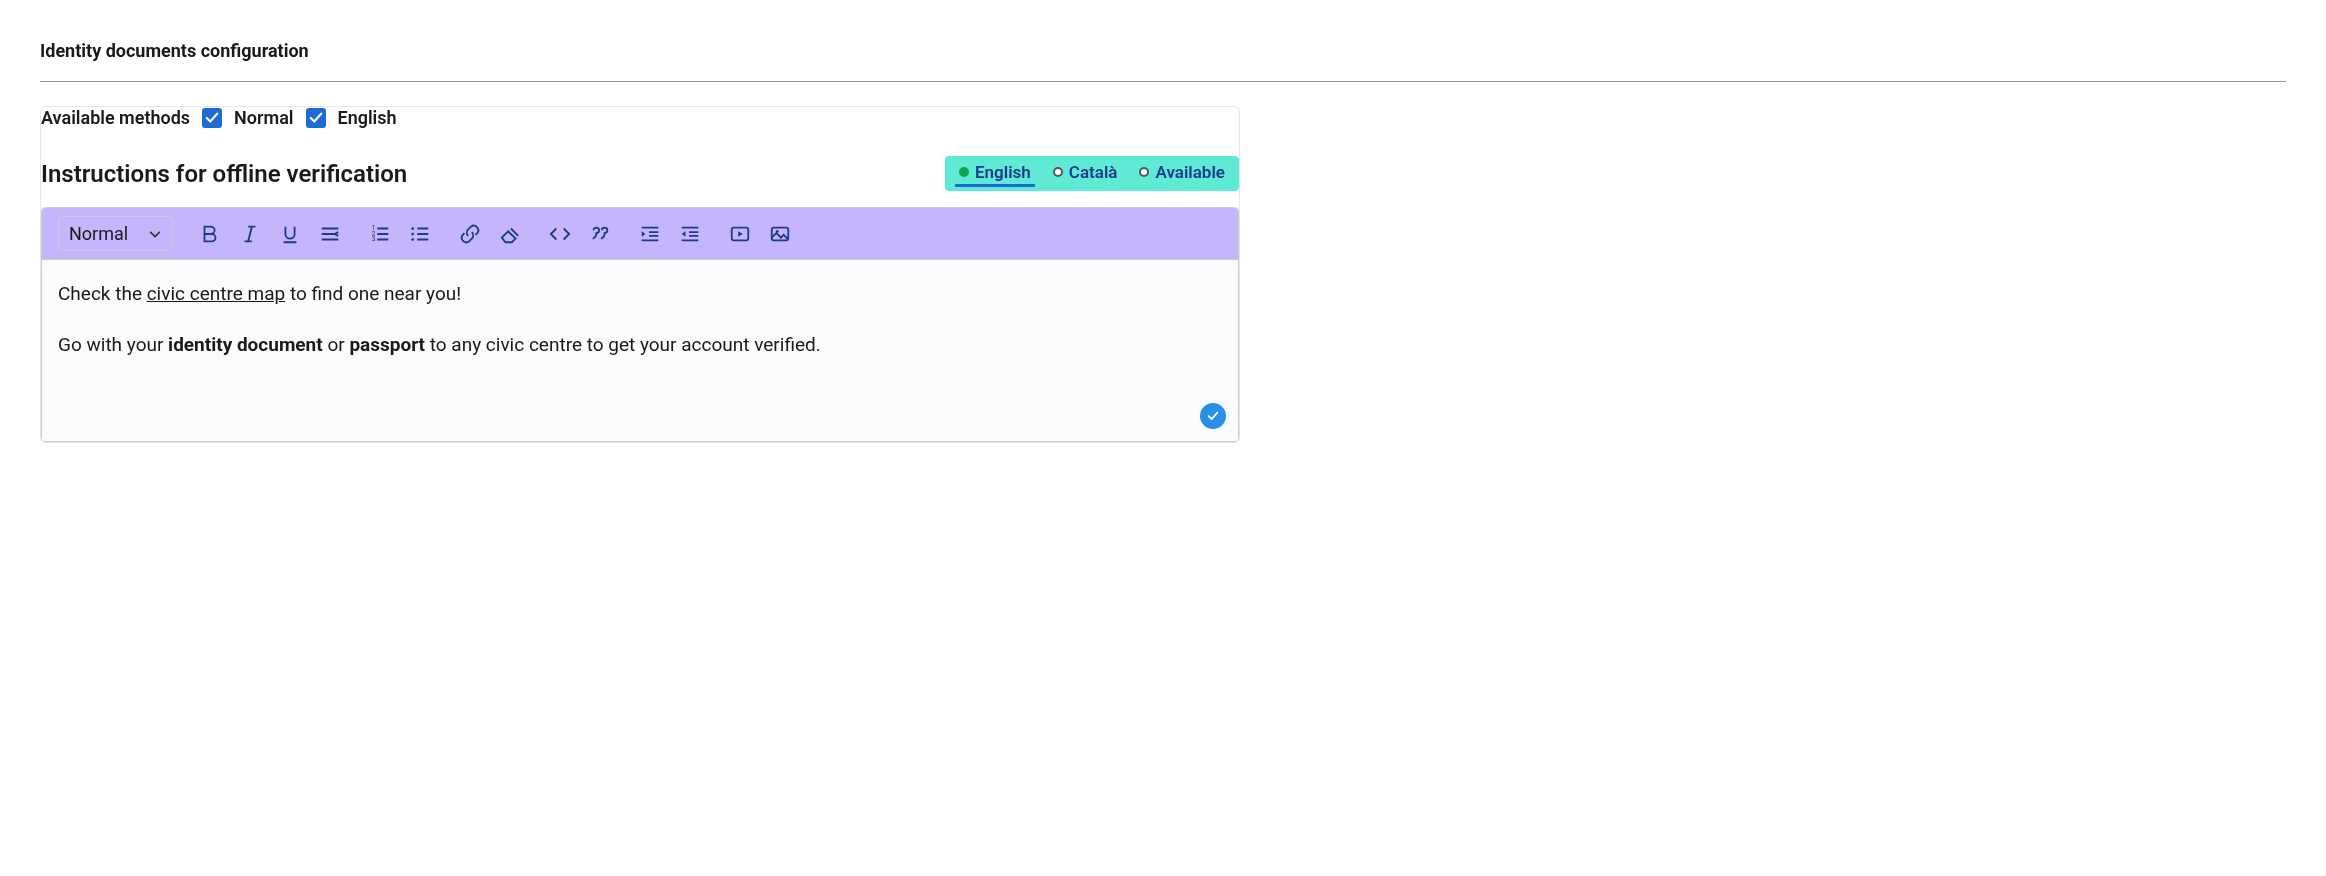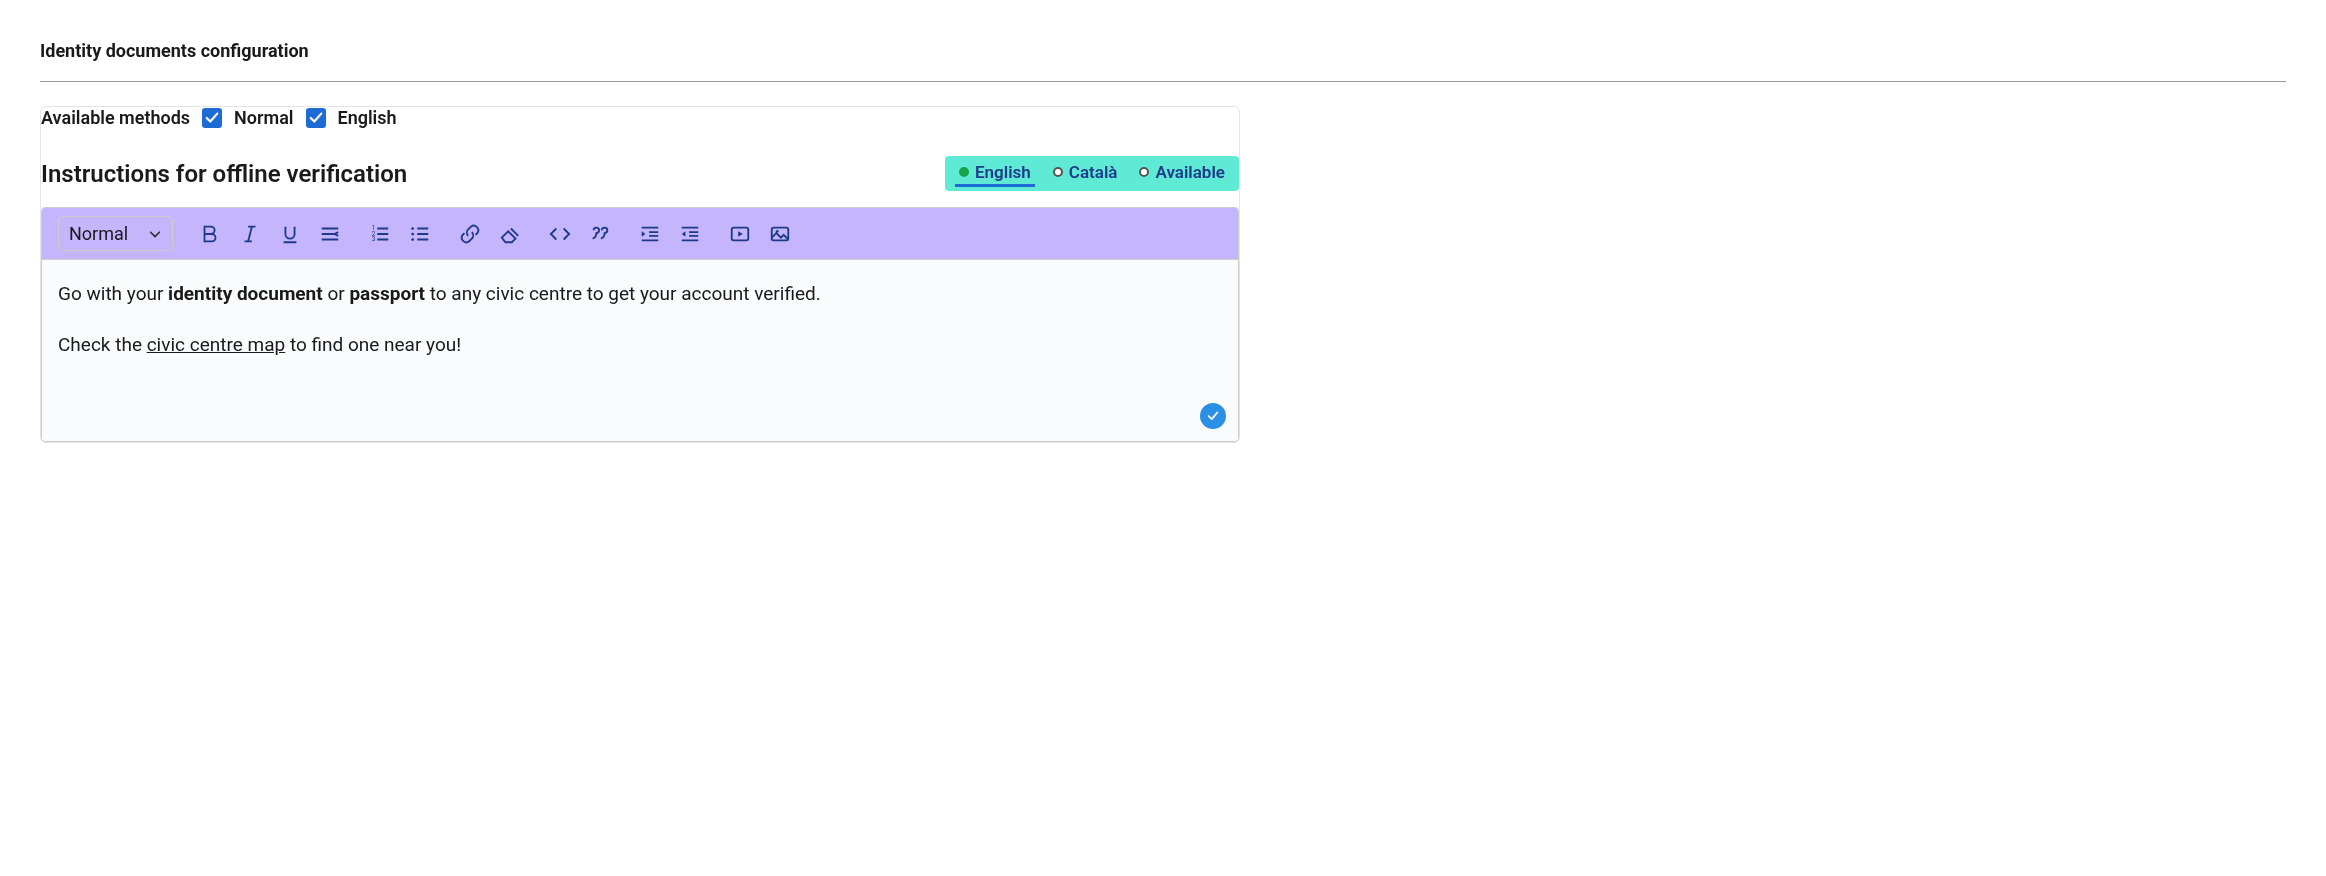--- a/index.html
+++ b/index.html
@@ -322,10 +322,10 @@
 
     <div class="editor-body">
       <p>
-        <span>Go with your </span><span class="bold">identity document</span><span> or </span><span class="bold">passport</span><span> to any civic centre to get your account verified.</span>
+        <span>Check the </span><span class="link">civic centre map</span><span> to find one near you!</span>
       </p>
       <p>
-        <span>Check the </span><span class="link">civic centre map</span><span> to find one near you!</span>
+        <span>Go with your </span><span class="bold">identity document</span><span> or </span><span class="bold">passport</span><span> to any civic centre to get your account verified.</span>
       </p>
       <span class="check-badge">
         <svg viewBox="0 0 16 16">

